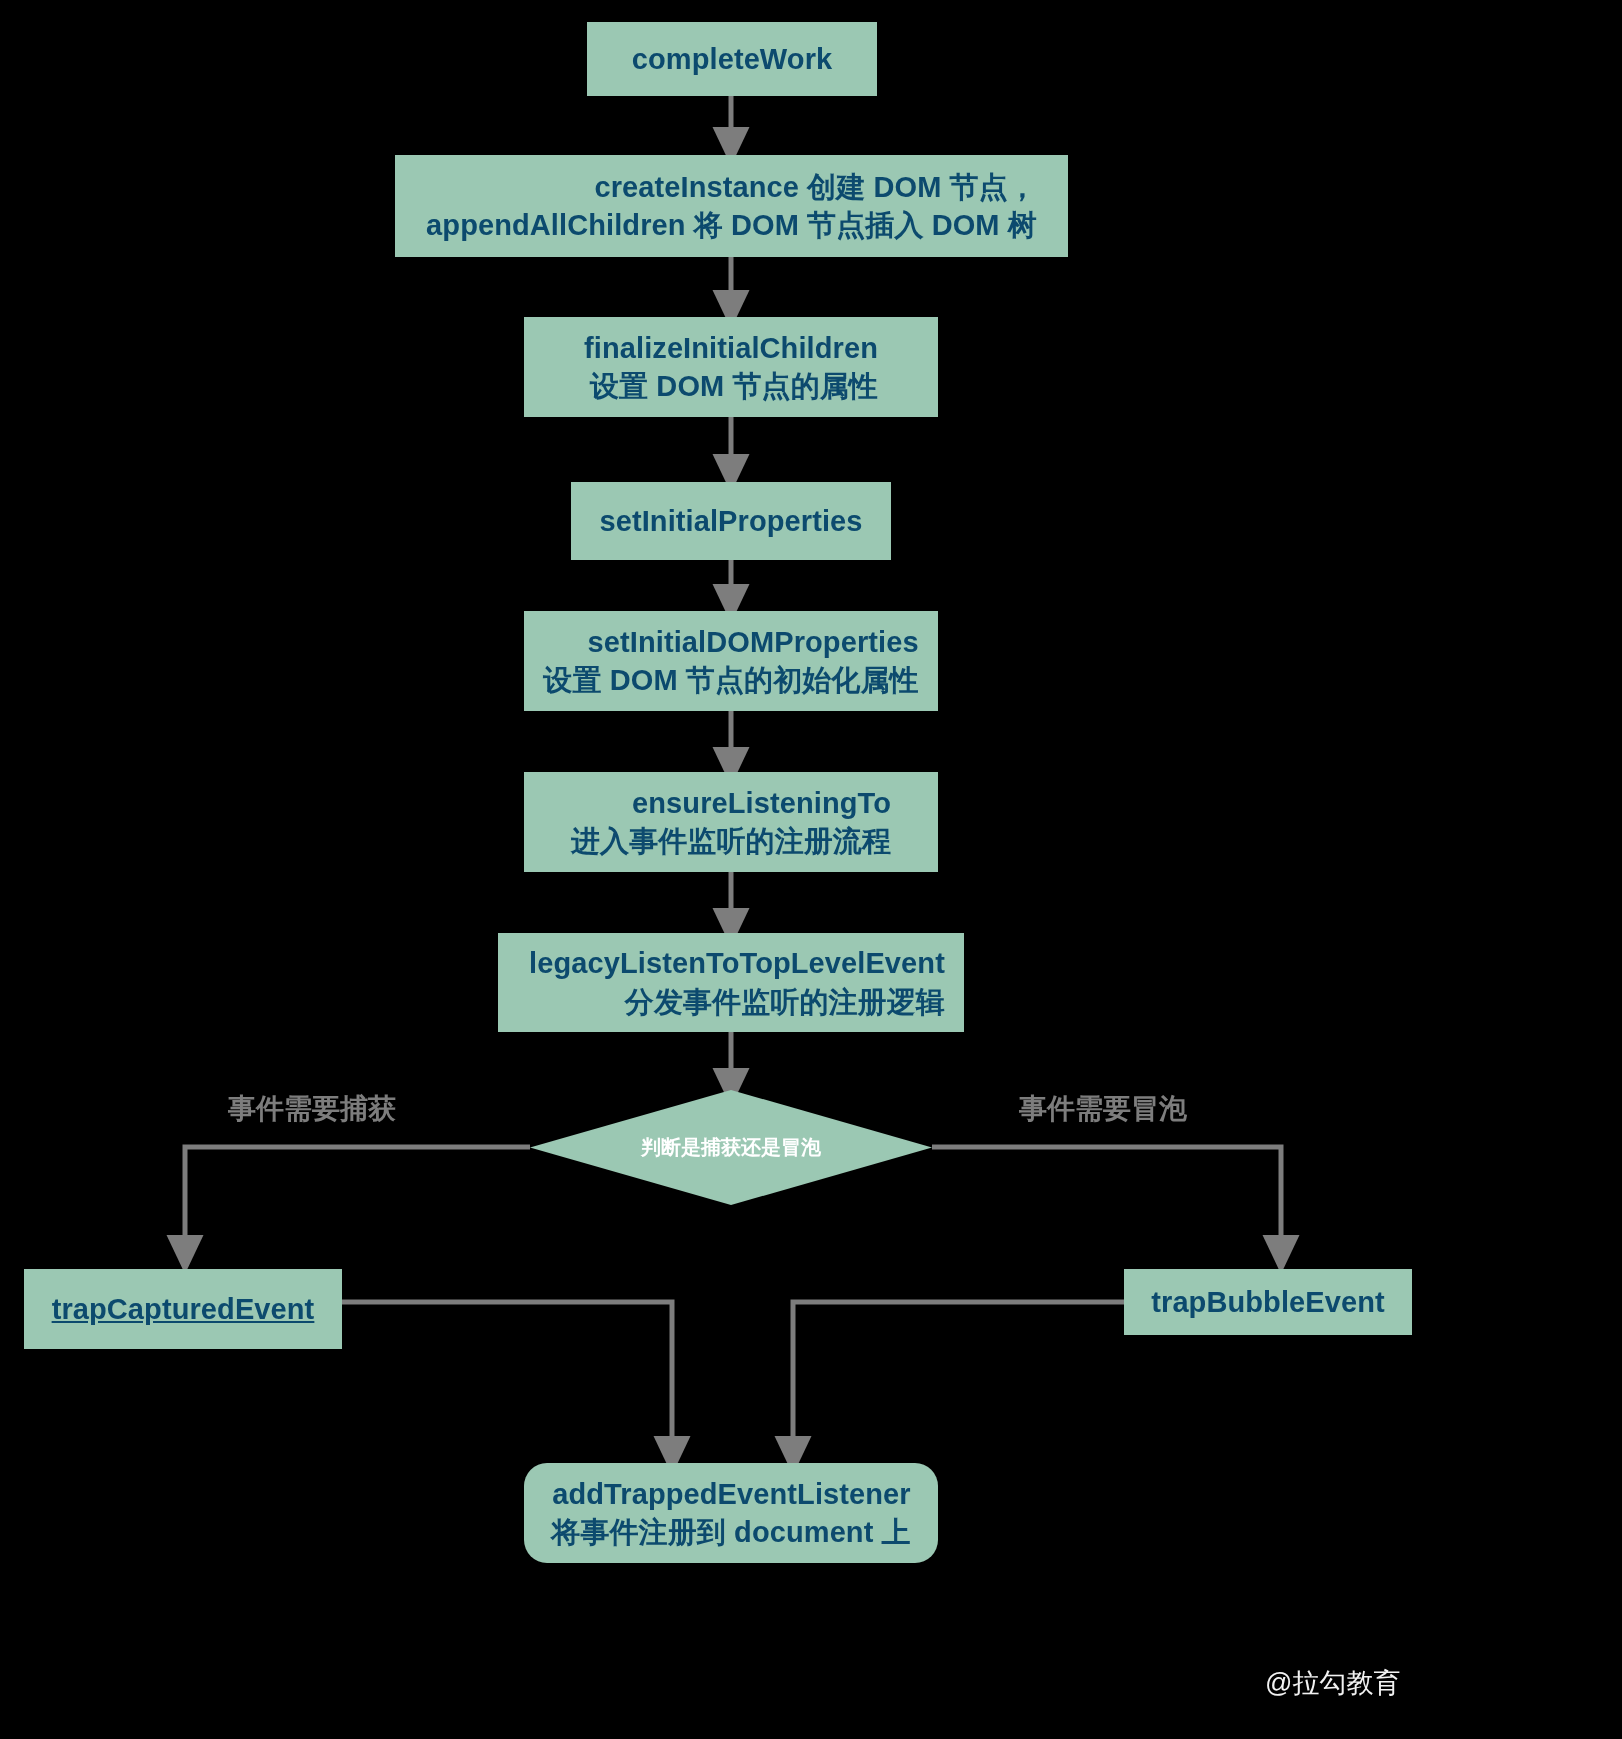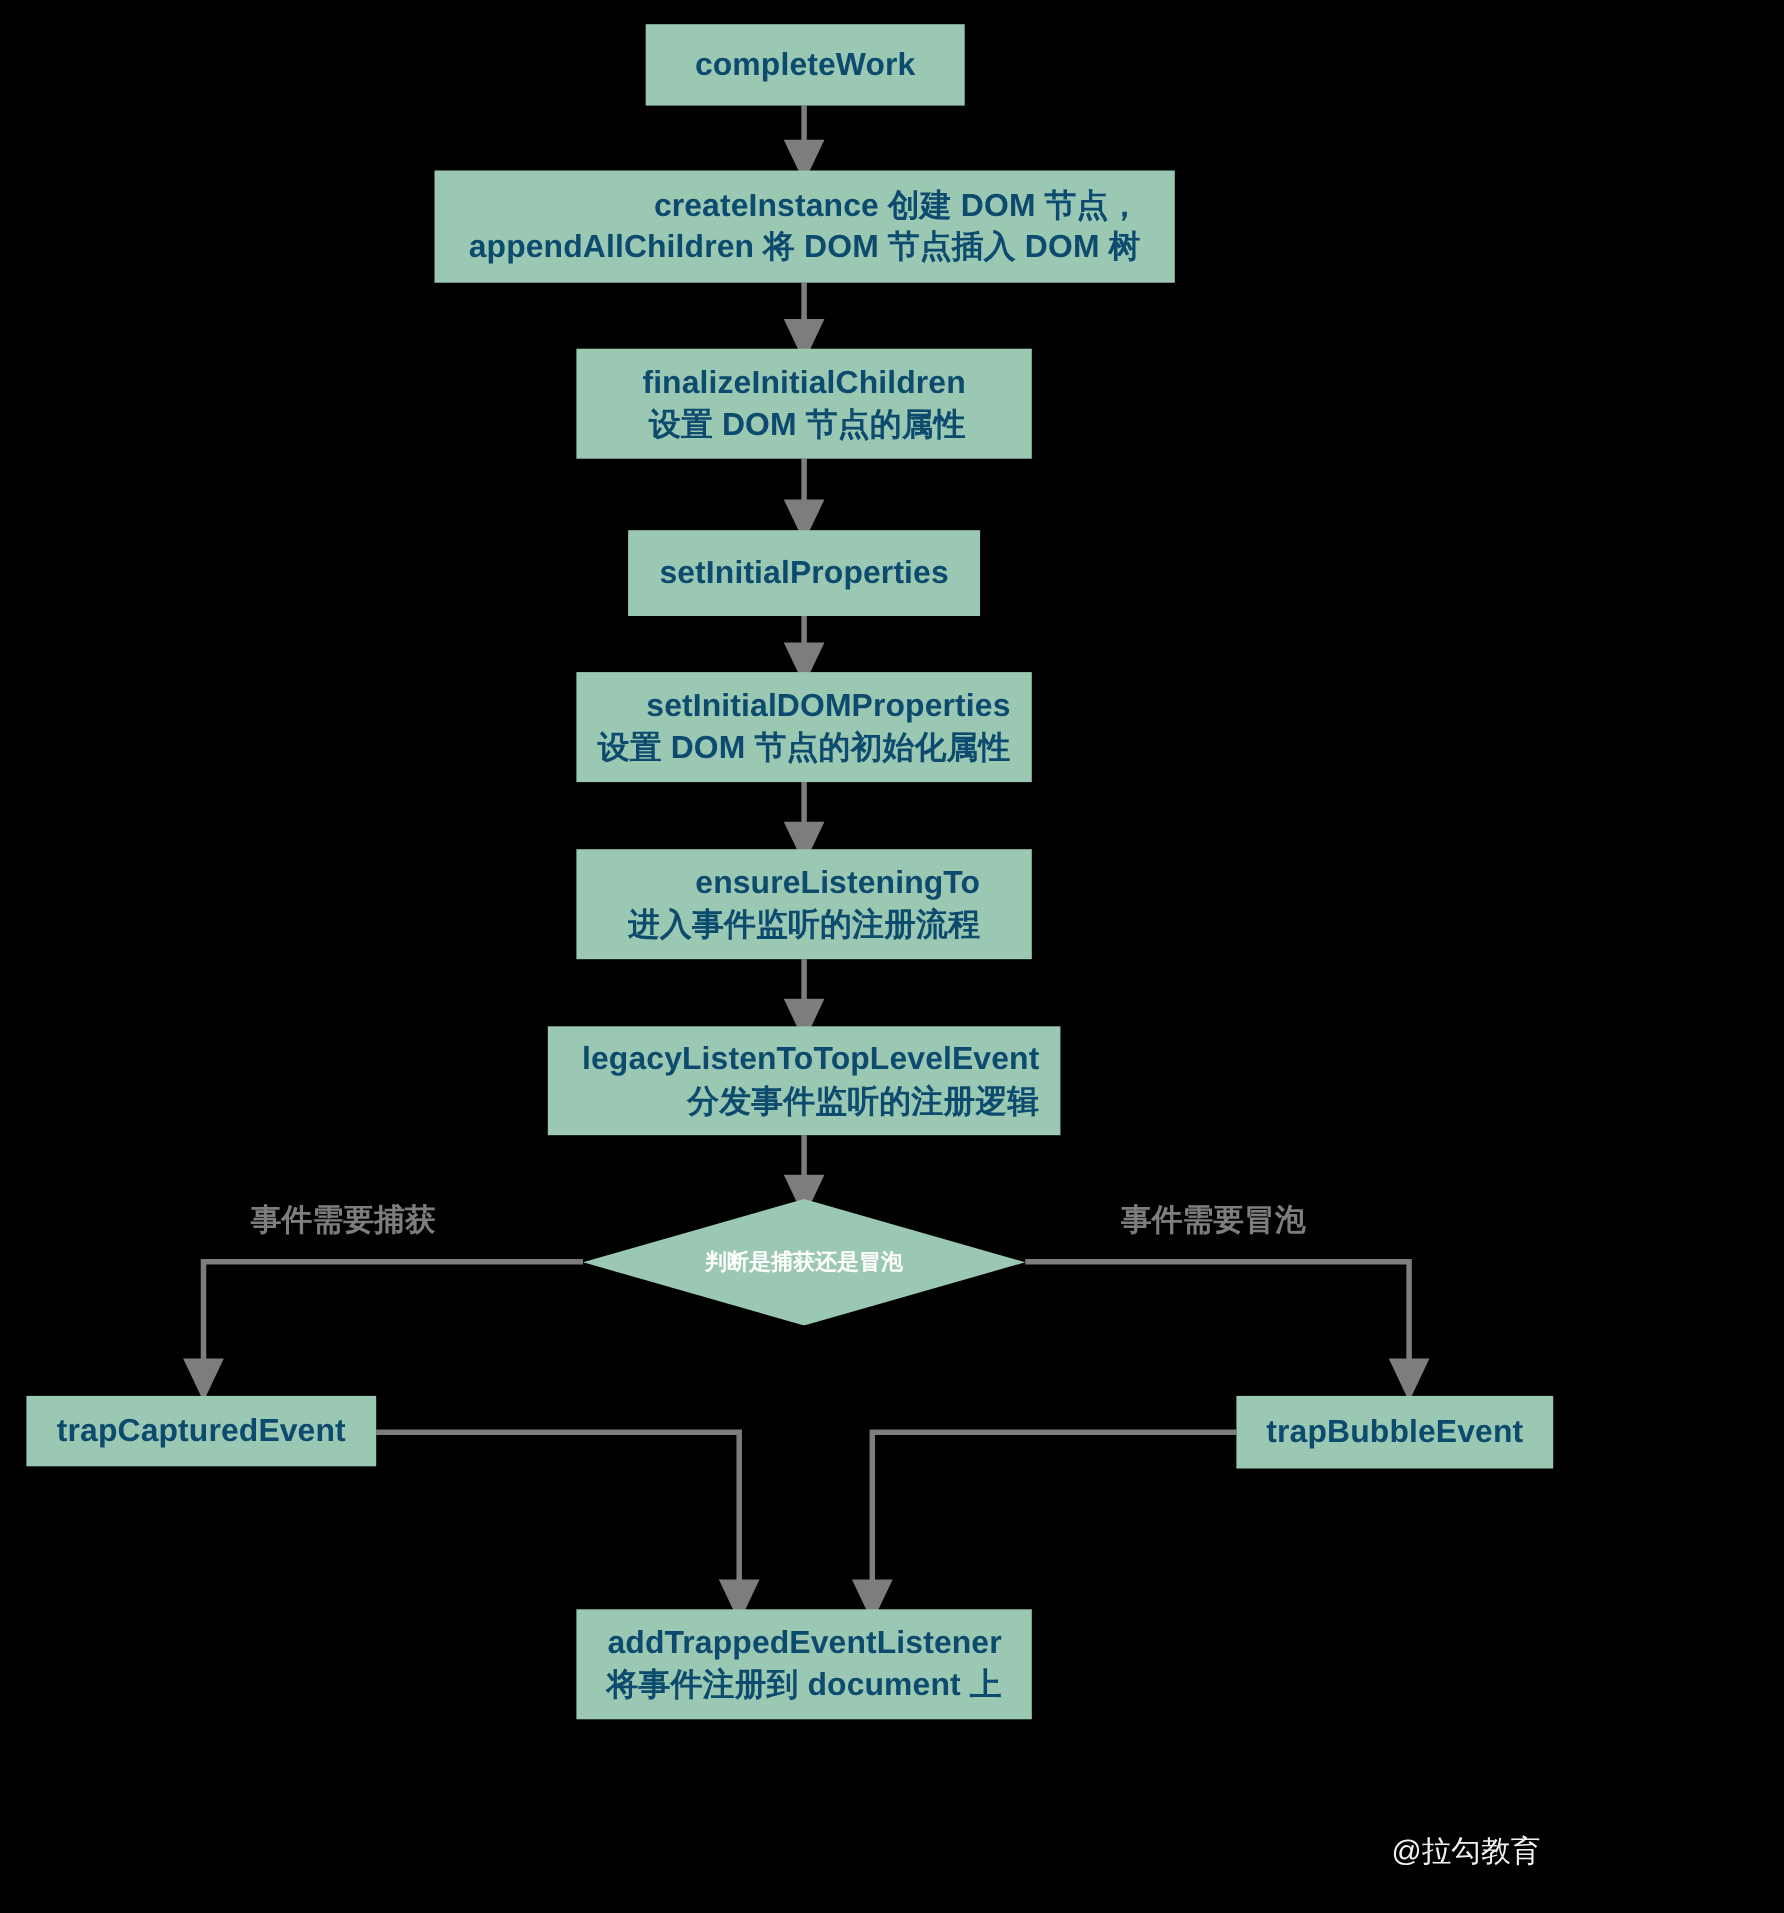--- a/index.html
+++ b/index.html
@@ -146,7 +146,7 @@
   <div class="edge-label" style="left:228px; top:1090px;">事件需要捕获</div>
   <div class="edge-label" style="left:1019px; top:1090px;">事件需要冒泡</div>
 
-  <div class="node n-big" style="left:24px; top:1269px; width:318px; height:64px;">trapCapturedEvent</div>
+  <div class="node n-big" style="left:24px; top:1269px; width:318px; height:80px;text-decoration:underline;">trapCapturedEvent</div>
 
   <div class="node n-big" style="left:1124px; top:1269px; width:288px; height:66px;">trapBubbleEvent</div>
 

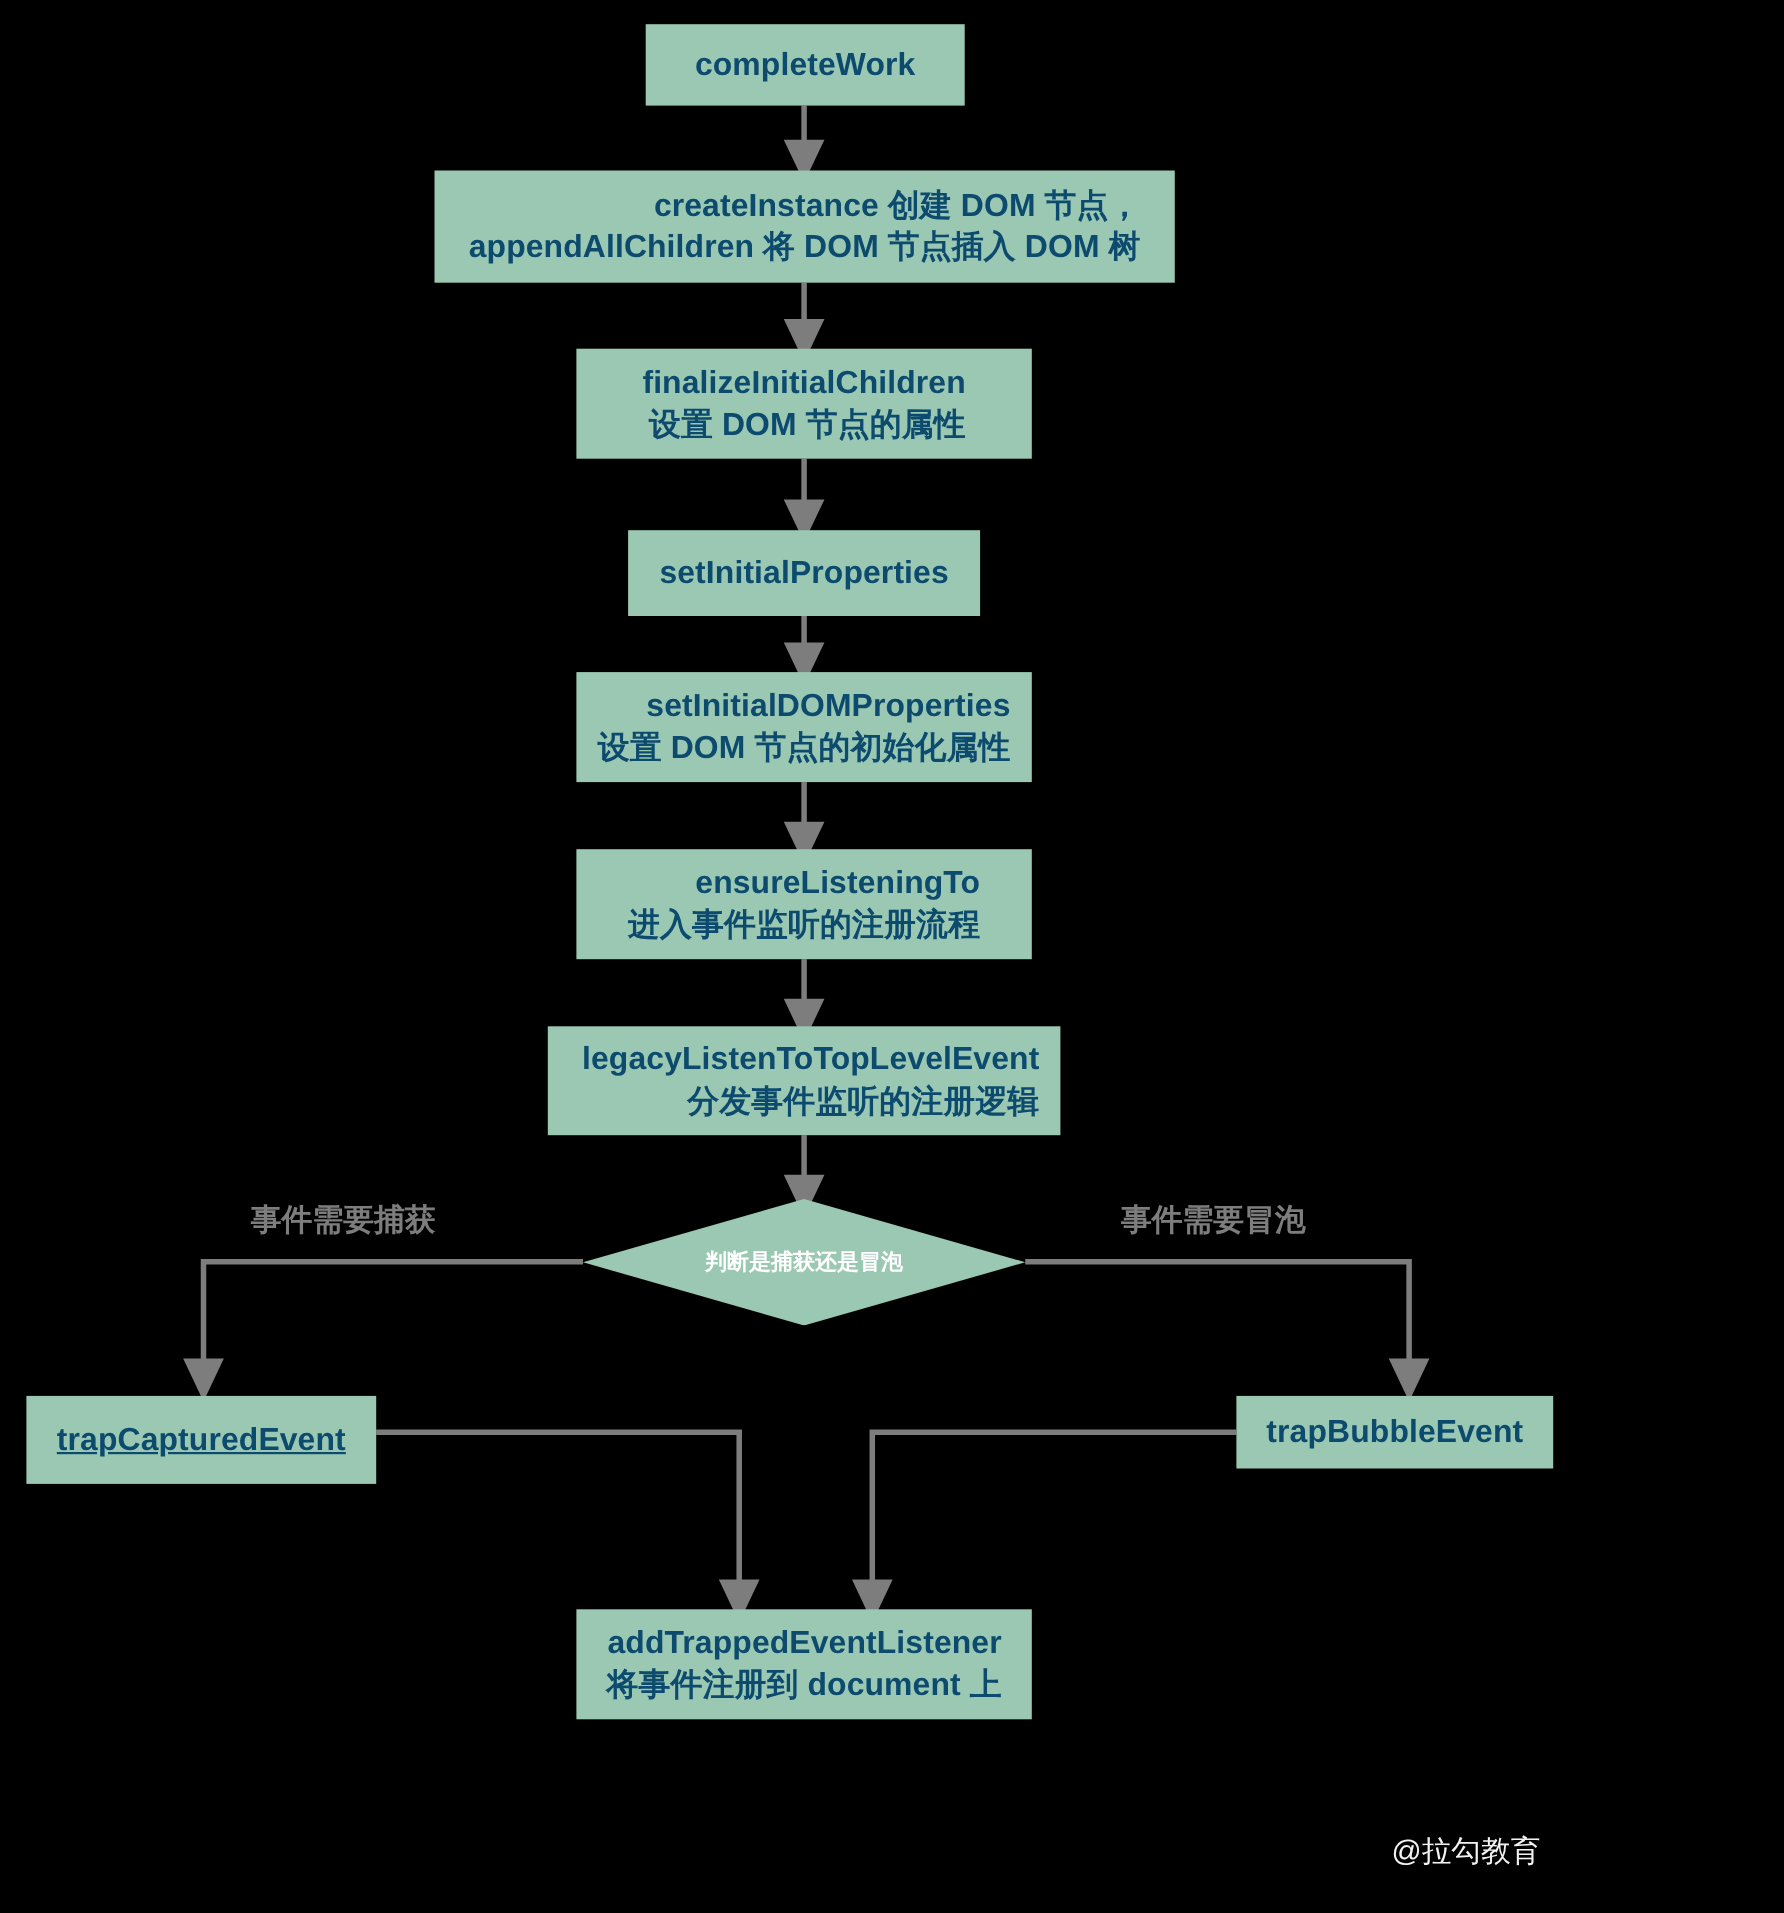--- a/index.html
+++ b/index.html
@@ -150,7 +150,7 @@
 
   <div class="node n-big" style="left:1124px; top:1269px; width:288px; height:66px;">trapBubbleEvent</div>
 
-  <div class="node n-big" style="left:524px; top:1463px; width:414px; height:100px;">addTrappedEventListener
+  <div class="node n-big" style="left:524px; top:1463px; width:414px; height:100px;border-radius:23px;">addTrappedEventListener
 将事件注册到 document 上</div>
 
   <div class="watermark" style="left:1265px; top:1665px;">@拉勾教育</div>

